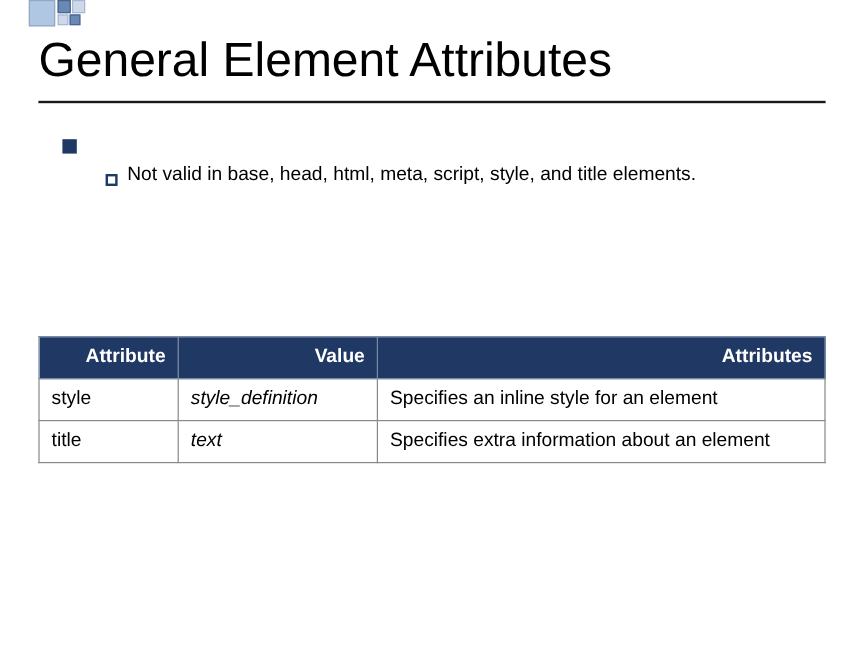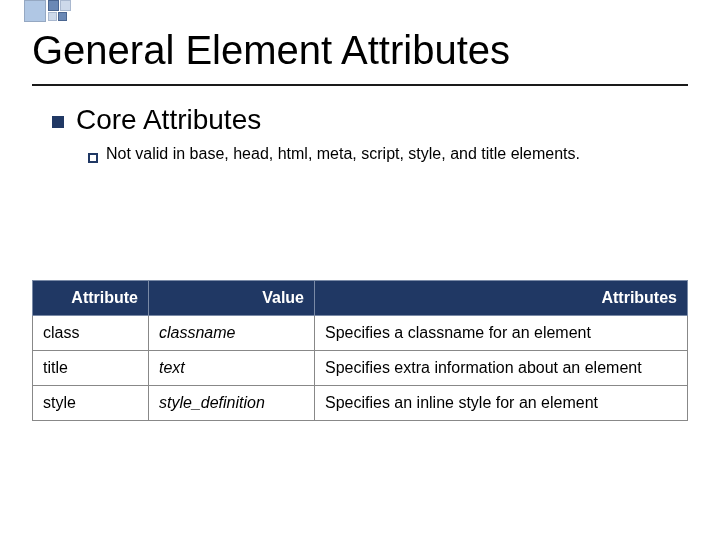--- a/index.html
+++ b/index.html
@@ -169,7 +169,6 @@
   <div class="body">
     <div class="lvl1">
       <span class="bullet-sq"></span>
-      <span>Core Attributes</span>
     </div>
     <div class="lvl2">
       <span class="bullet-hollow"></span>

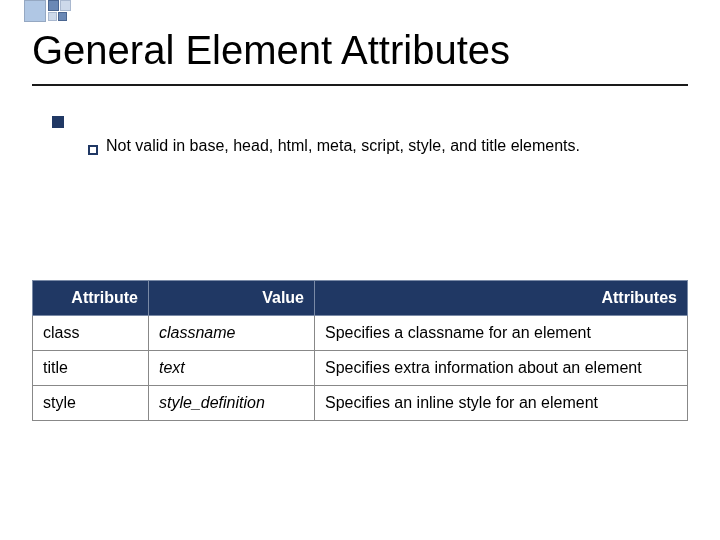--- a/index.html
+++ b/index.html
@@ -187,11 +187,6 @@
       </thead>
       <tbody>
         <tr>
-          <td class="attr">class</td>
-          <td class="val">classname</td>
-          <td class="desc">Specifies a classname for an element</td>
-        </tr>
-        <tr>
           <td class="attr">title</td>
           <td class="val">text</td>
           <td class="desc">Specifies extra information about an element</td>

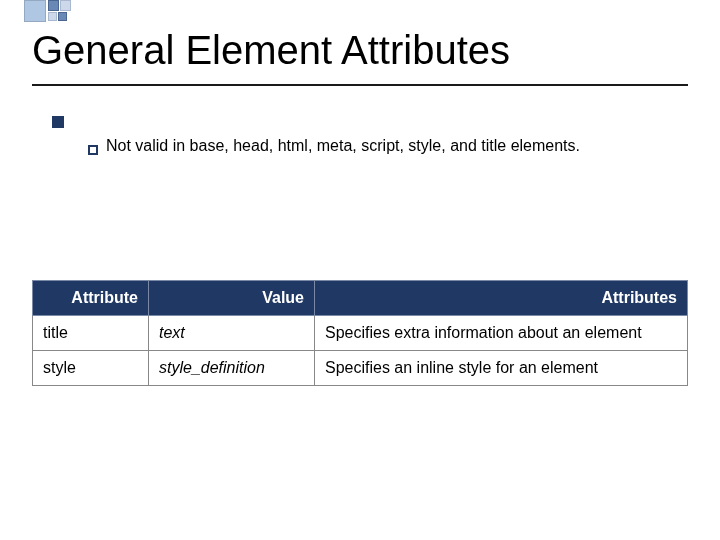--- a/index.html
+++ b/index.html
@@ -187,15 +187,15 @@
       </thead>
       <tbody>
         <tr>
+          <td class="attr">style</td>
+          <td class="val">style_definition</td>
+          <td class="desc">Specifies an inline style for an element</td>
+        </tr>
+        <tr>
           <td class="attr">title</td>
           <td class="val">text</td>
           <td class="desc">Specifies extra information about an element</td>
         </tr>
-        <tr>
-          <td class="attr">style</td>
-          <td class="val">style_definition</td>
-          <td class="desc">Specifies an inline style for an element</td>
-        </tr>
       </tbody>
     </table>
   </div>

